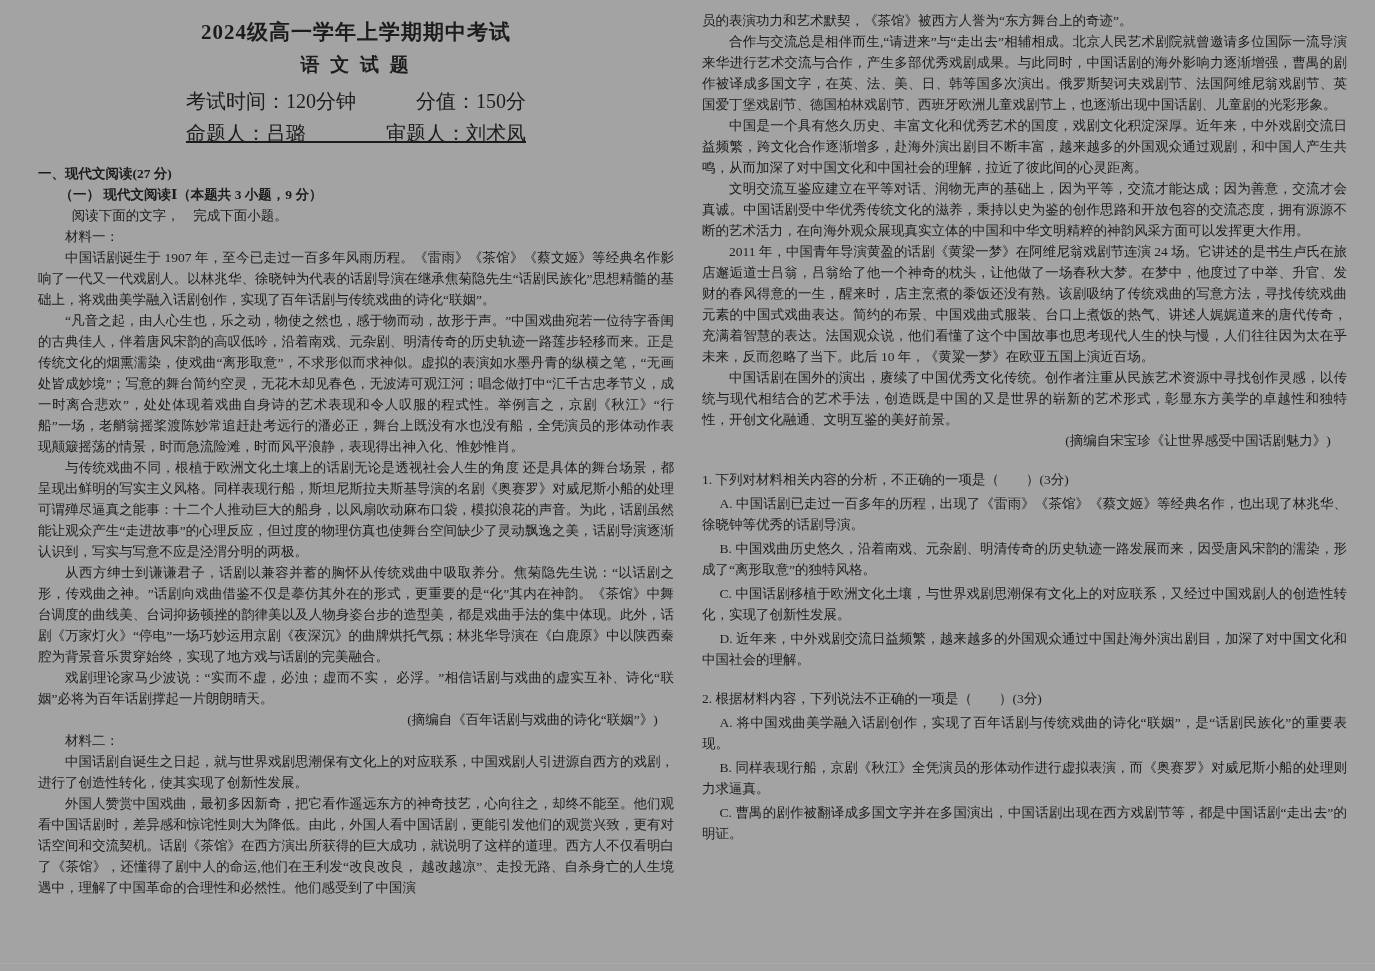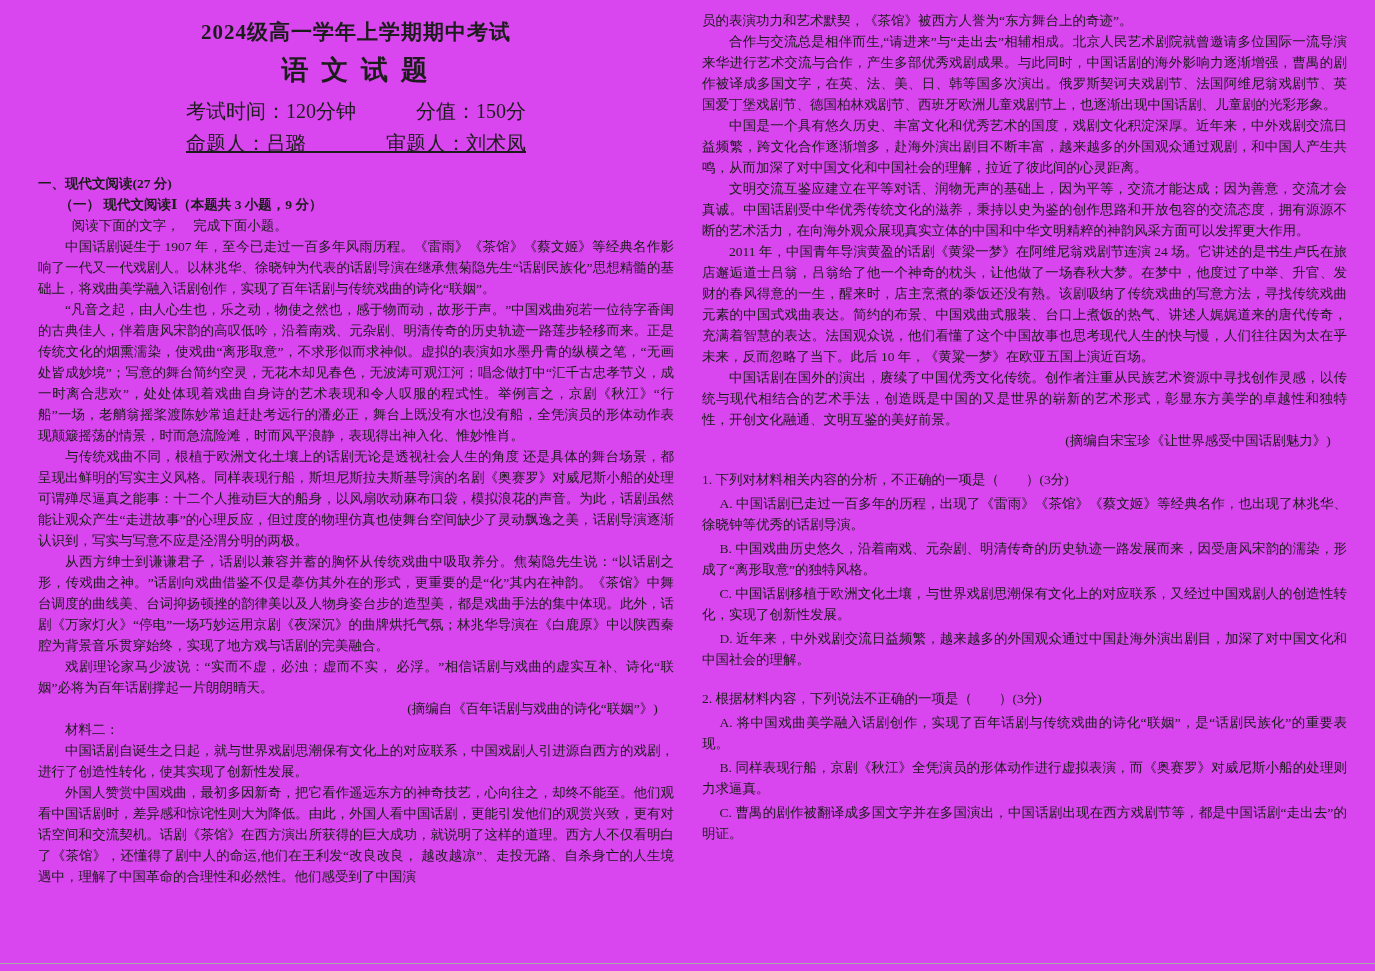--- a/index.html
+++ b/index.html
@@ -7,7 +7,7 @@
     position: relative;
     width: 1375px;
     height: 971px;
-    background: #d946ef;
+    background: #a3a3a3;
     box-sizing: border-box;
     font-family: "Liberation Serif", "DejaVu Serif", serif;
     color: #1c1c1c;

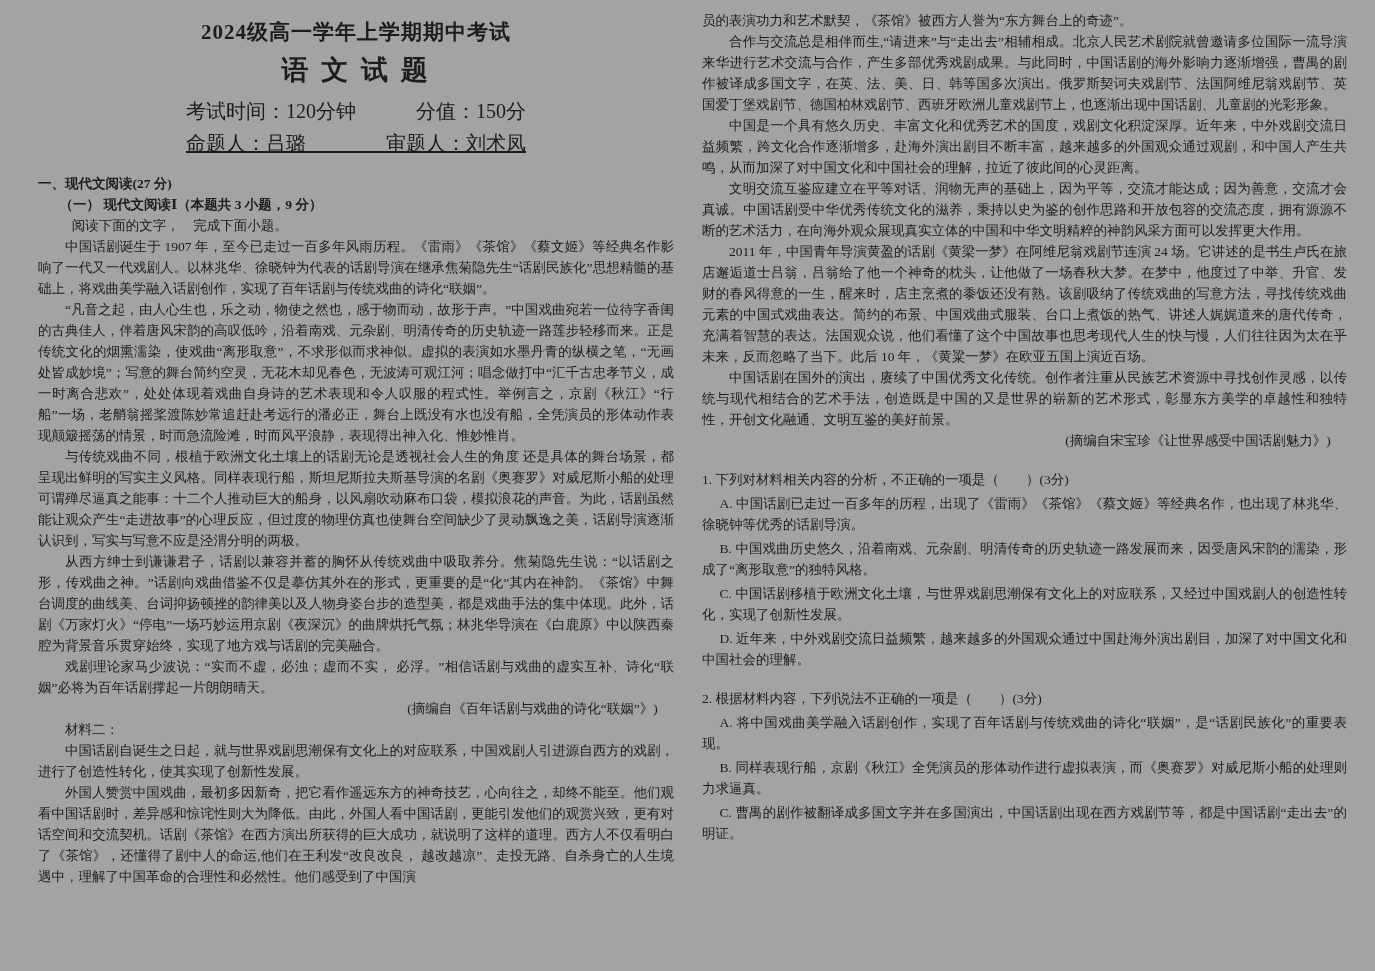--- a/index.html
+++ b/index.html
@@ -24,7 +24,7 @@
 
   .exam-header { text-align: center; margin: 8px 0 16px 0; }
   .title-session { font-size: 21px; font-weight: bold; letter-spacing: 1px; }
-  .title-subject { font-size: 27px; font-weight: bold; margin-top: 6px; letter-spacing: 3px; }
+  .title-subject { font-size: 19px; font-weight: bold; margin-top: 6px; letter-spacing: 3px; }
   .meta-line { font-size: 20px; margin-top: 10px; }
   .meta-line + .meta-line { margin-top: 5px; text-decoration: underline; }
 

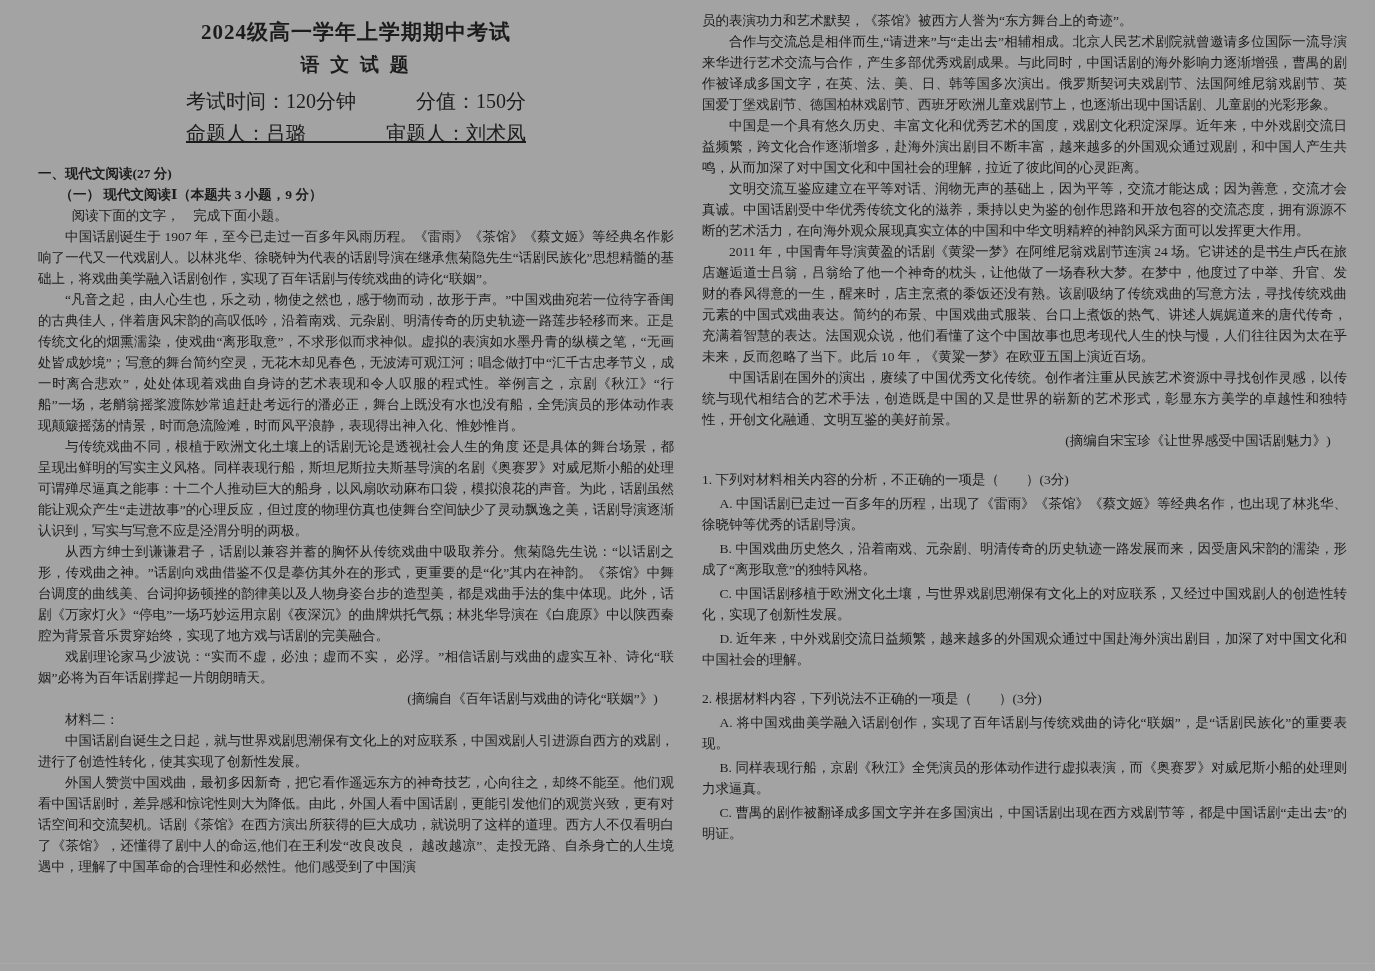--- a/index.html
+++ b/index.html
@@ -73,6 +73,7 @@
       <p class="subsection-heading">（一） 现代文阅读Ⅰ（本题共 3 小题，9 分）</p>
       <p class="instruction">阅读下面的文字，　完成下面小题。</p>
 
+      <p class="material-label">材料一：</p>
       <p class="body-text">中国话剧诞生于 1907 年，至今已走过一百多年风雨历程。《雷雨》《茶馆》《蔡文姬》等经典名作影响了一代又一代戏剧人。以林兆华、徐晓钟为代表的话剧导演在继承焦菊隐先生“话剧民族化”思想精髓的基础上，将戏曲美学融入话剧创作，实现了百年话剧与传统戏曲的诗化“联姻”。</p>
       <p class="body-text">“凡音之起，由人心生也，乐之动，物使之然也，感于物而动，故形于声。”中国戏曲宛若一位待字香闺的古典佳人，伴着唐风宋韵的高叹低吟，沿着南戏、元杂剧、明清传奇的历史轨迹一路莲步轻移而来。正是传统文化的烟熏濡染，使戏曲“离形取意”，不求形似而求神似。虚拟的表演如水墨丹青的纵横之笔，“无画处皆成妙境”；写意的舞台简约空灵，无花木却见春色，无波涛可观江河；唱念做打中“汇千古忠孝节义，成一时离合悲欢”，处处体现着戏曲自身诗的艺术表现和令人叹服的程式性。举例言之，京剧《秋江》“行船”一场，老艄翁摇桨渡陈妙常追赶赴考远行的潘必正，舞台上既没有水也没有船，全凭演员的形体动作表现颠簸摇荡的情景，时而急流险滩，时而风平浪静，表现得出神入化、惟妙惟肖。</p>
       <p class="body-text">与传统戏曲不同，根植于欧洲文化土壤上的话剧无论是透视社会人生的角度 还是具体的舞台场景，都呈现出鲜明的写实主义风格。同样表现行船，斯坦尼斯拉夫斯基导演的名剧《奥赛罗》对威尼斯小船的处理可谓殚尽逼真之能事：十二个人推动巨大的船身，以风扇吹动麻布口袋，模拟浪花的声音。为此，话剧虽然能让观众产生“走进故事”的心理反应，但过度的物理仿真也使舞台空间缺少了灵动飘逸之美，话剧导演逐渐认识到，写实与写意不应是泾渭分明的两极。</p>

